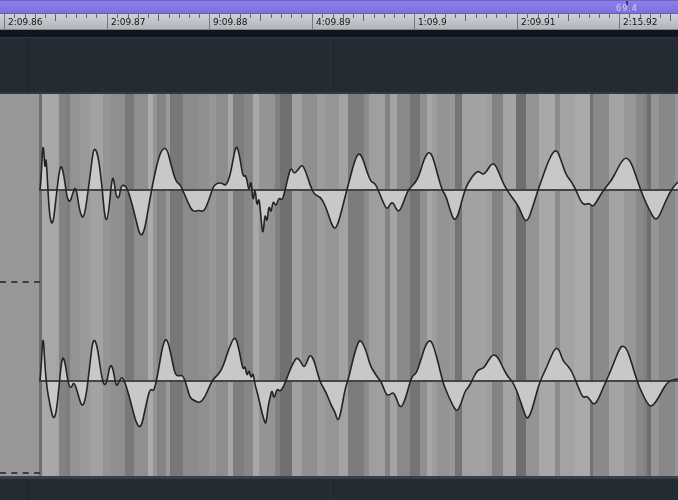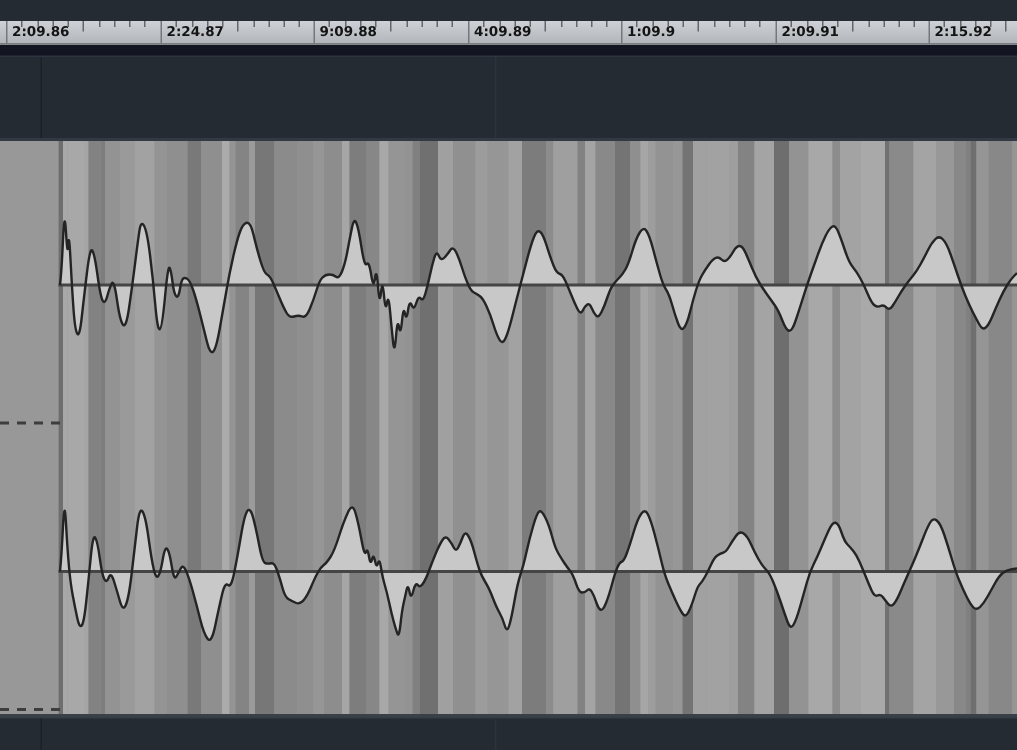--- a/index.html
+++ b/index.html
@@ -38,6 +38,10 @@
 
 <div class="app">
 
+  <div class="scrubber">
+    <div class="marker-tick"></div>
+    <div class="marker-label">69.4</div>
+  </div>
 
   <div class="ruler" id="ruler">
       <div class="maj" style="left: 4px;"></div>

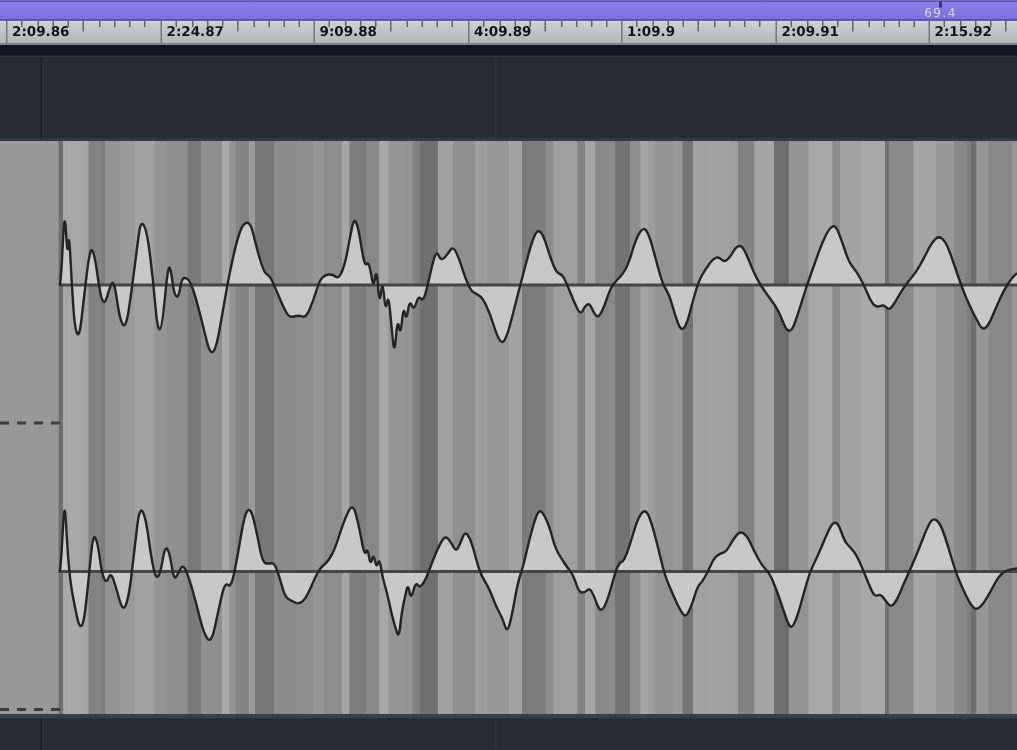--- a/index.html
+++ b/index.html
@@ -17,7 +17,7 @@
          border-bottom:1px solid #83878b;box-sizing:border-box;}
   .ruler .maj{position:absolute;top:0;width:1px;height:15px;background:#74787c;}
   .ruler .min{position:absolute;top:0;width:1px;background:#63676b;}
-  .ruler .lbl{position:absolute;top:3px;font-size:9px;color:#141414;white-space:nowrap;font-weight:bold;}
+  .ruler .lbl{position:absolute;top:3px;font-size:9px;color:#141414;white-space:nowrap;}
   .dark-strip{position:absolute;left:0;top:30px;width:678px;height:8px;background:#131421;
               border-bottom:1px solid #2e3440;box-sizing:border-box;}
   .panel{position:absolute;left:0;width:678px;background:#252b33;}

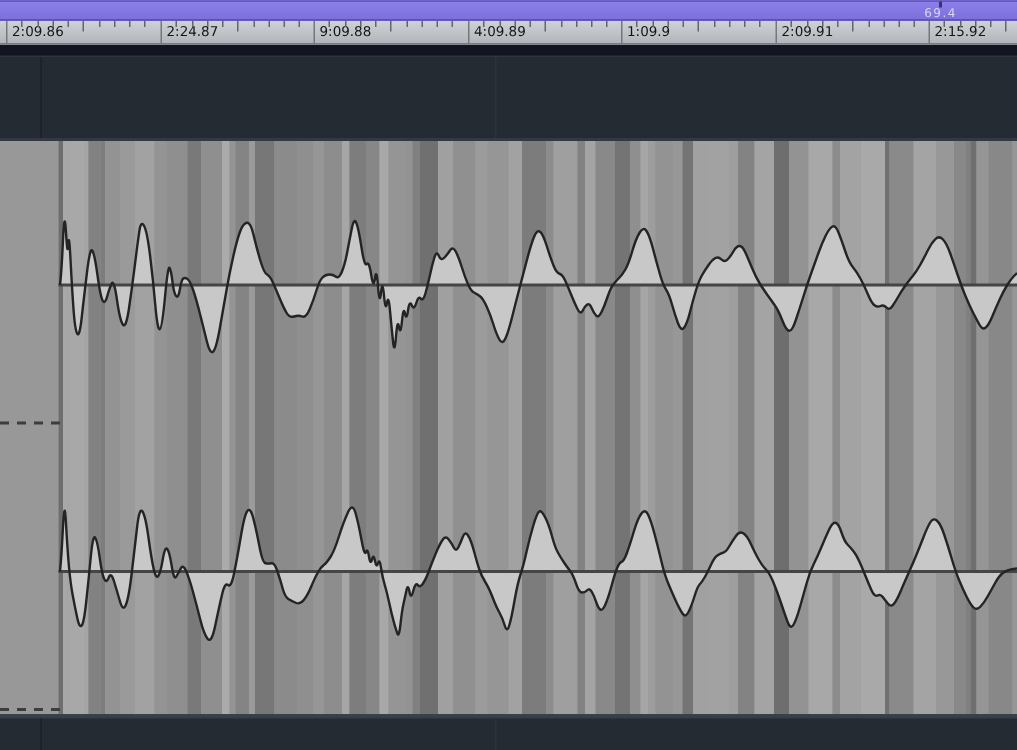--- a/index.html
+++ b/index.html
@@ -56,7 +56,7 @@
       <div class="min" style="left: 86px; height: 4px;"></div>
       <div class="min" style="left: 96.3px; height: 4px;"></div>
       <div class="maj" style="left: 107px;"></div>
-      <div class="lbl" style="left: 111px;">2:24.87</div>
+      <div class="lbl" style="left: 111px;">2:09.87</div>
       <div class="min" style="left: 117.3px; height: 4px;"></div>
       <div class="min" style="left: 127.5px; height: 4px;"></div>
       <div class="min" style="left: 137.8px; height: 4px;"></div>

